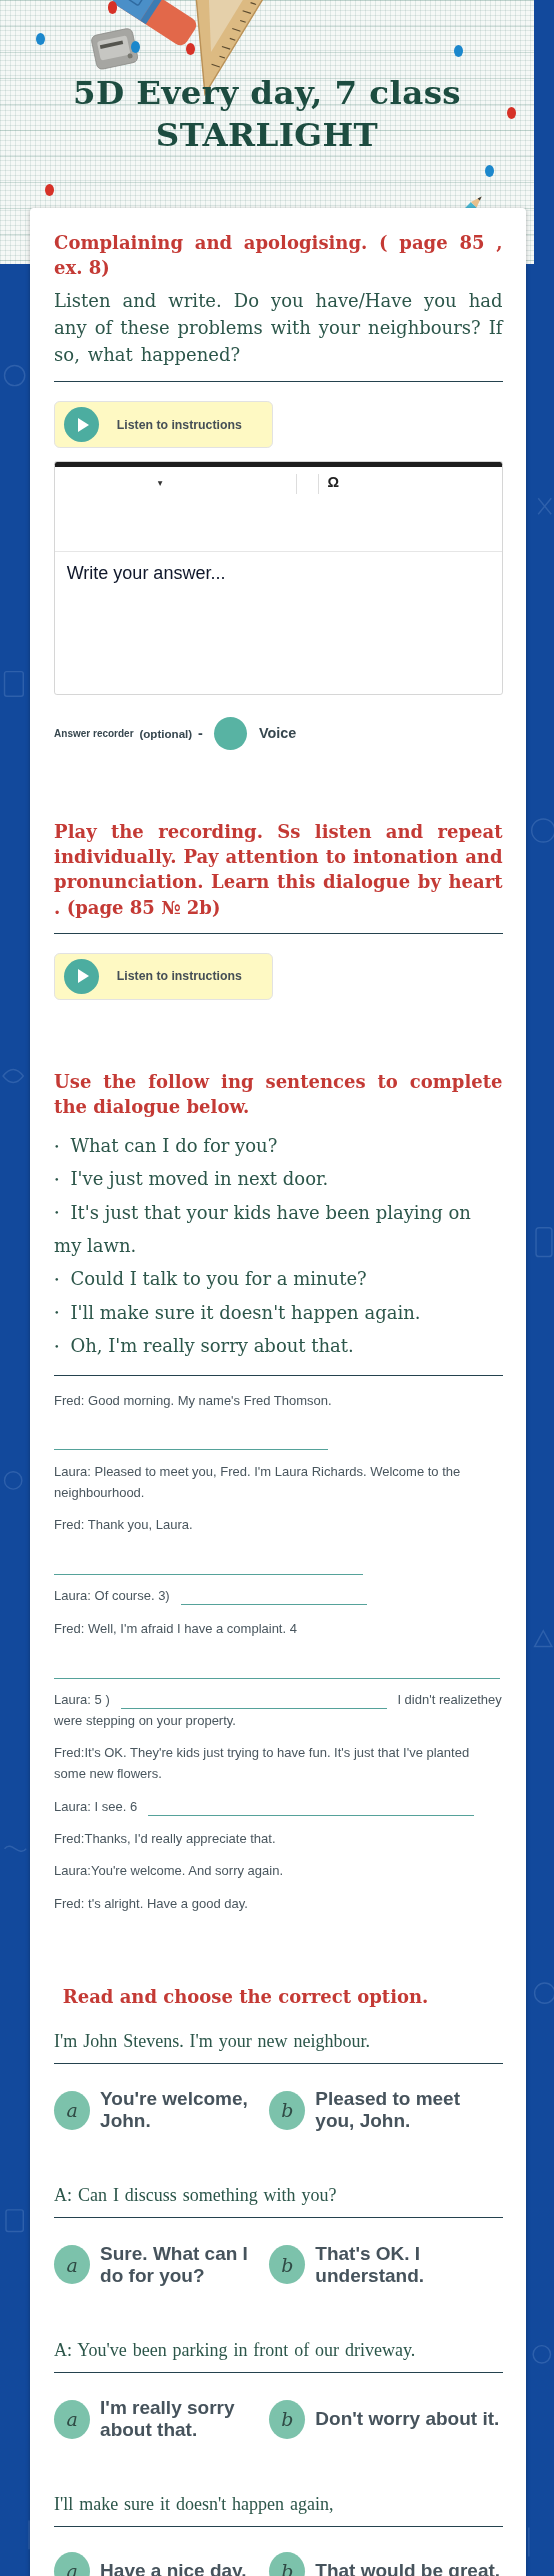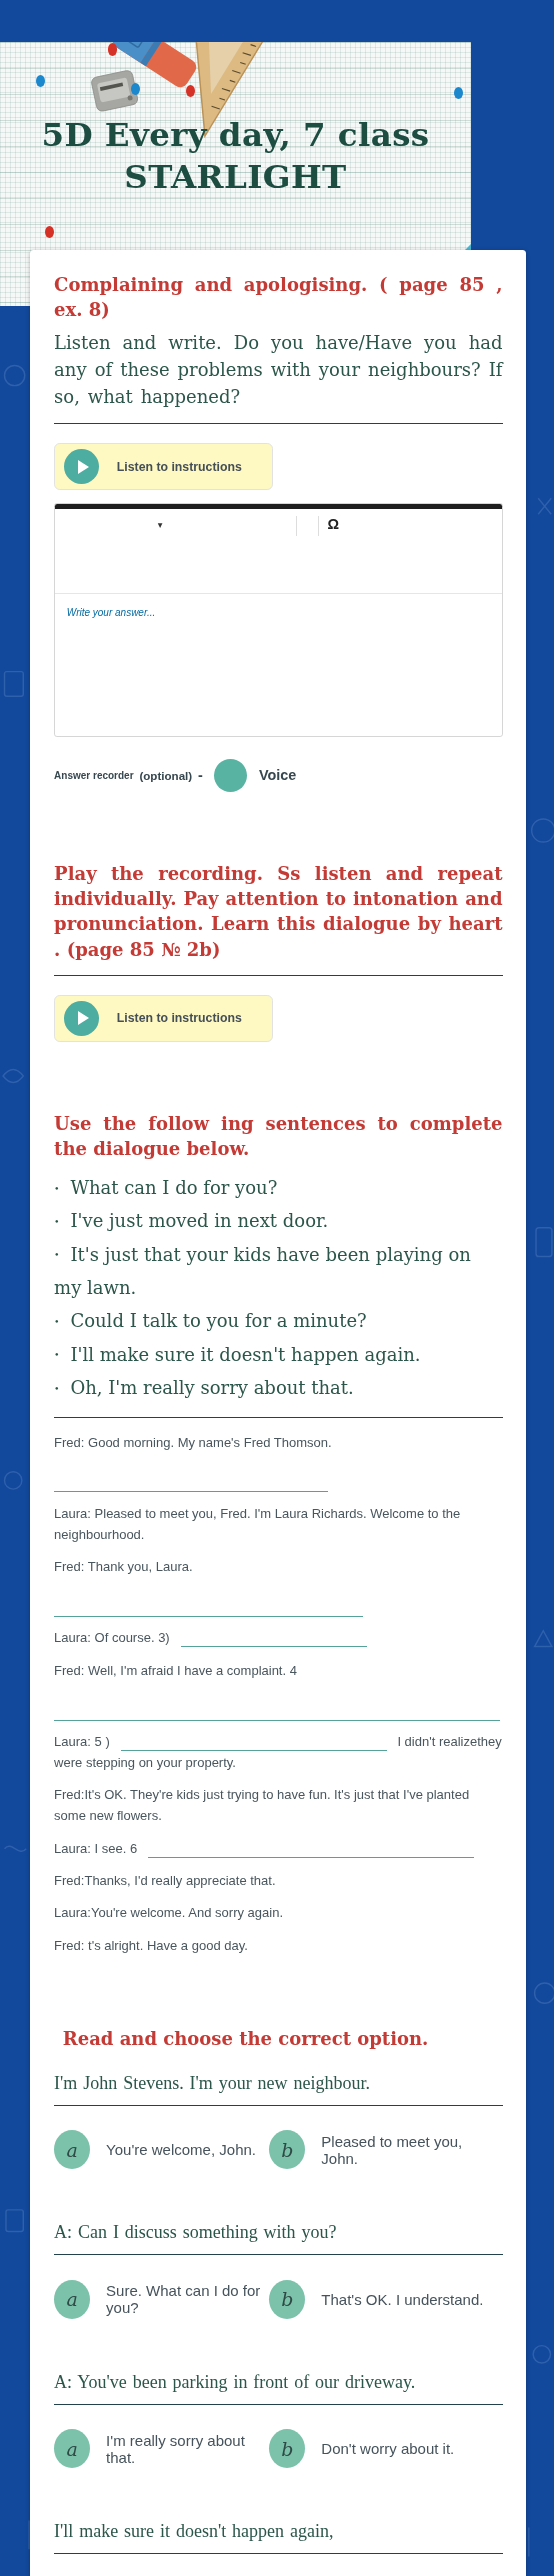--- a/index.html
+++ b/index.html
@@ -16,7 +16,7 @@
   
   .header-grid {
     position:relative; z-index:1;
-    height:264px; width:471px;
+    height:264px; width:534px;
     background-color:#f5f8f6;
     background-image:
       linear-gradient(rgba(104,150,142,.17) 0.7px, transparent 0.7px),
@@ -24,7 +24,6 @@
       linear-gradient(rgba(90,140,130,.26) 1.4px, transparent 1.4px);
     background-size:5px 5px, 5px 5px, 100% 26px;
     overflow:hidden;
-    margin-top:42px;
   }
   .page-title {
     position:relative; z-index:3;

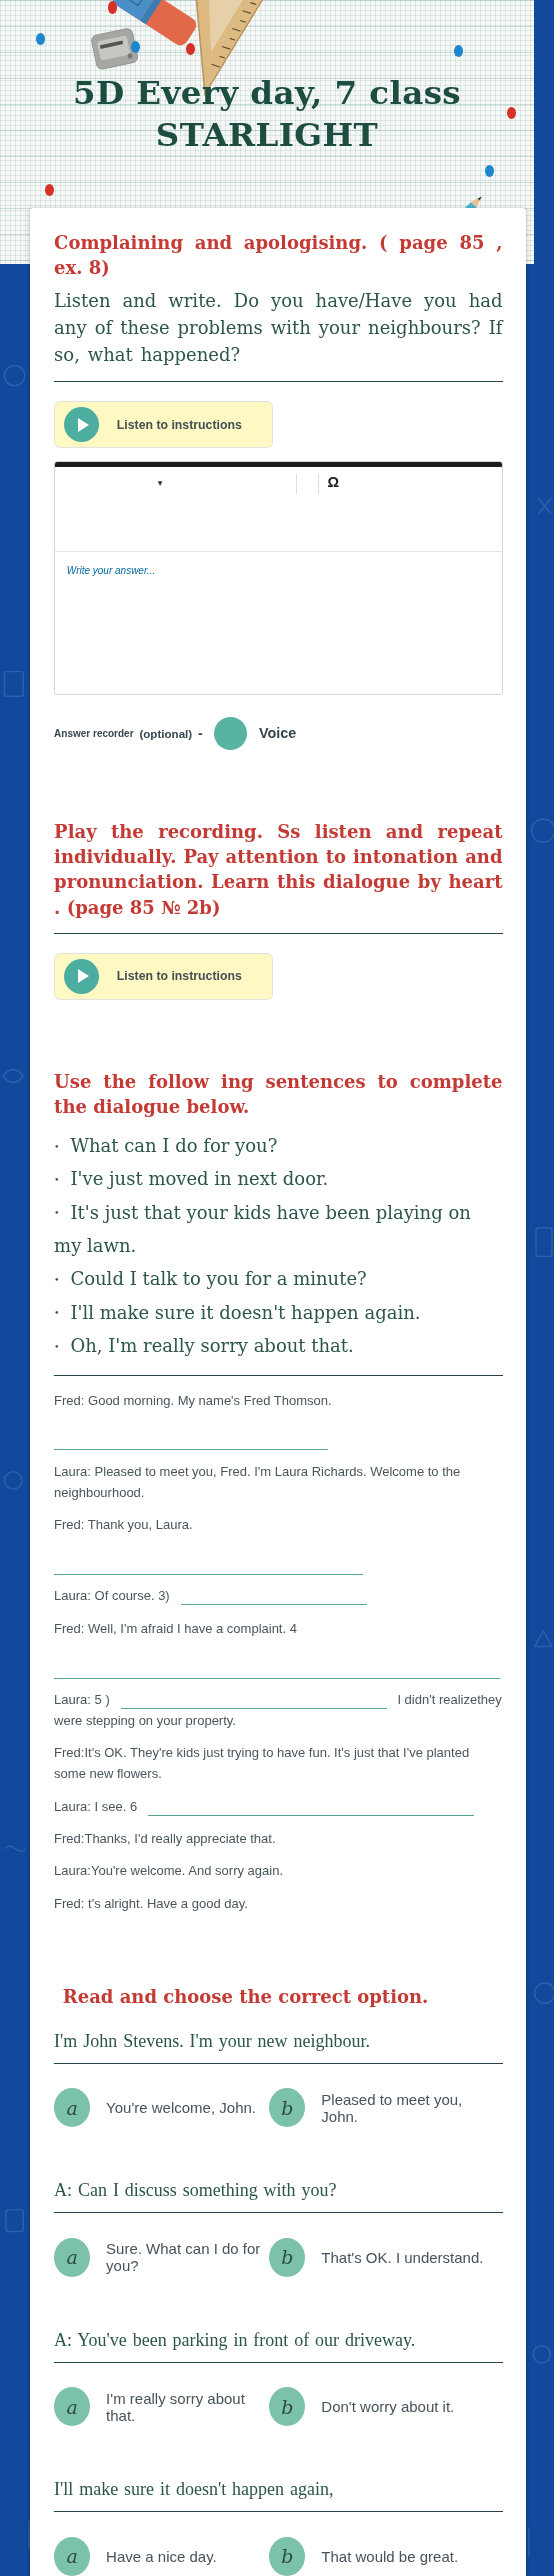--- a/index.html
+++ b/index.html
@@ -97,7 +97,7 @@
   .tb-sep   { position:absolute; top:7.2px; height:20px; border-left:0.7px solid #ddd; }
   .tb-omega { position:absolute; left:61%; top:6.5px; font-size:14.4px; font-weight:700; color:#222; cursor:pointer; }
   .editor-input { height:142px; padding:10.8px 11.6px; cursor:text; }
-  .placeholder { color:#0369a1; font-size:10px;font-style:italic; }
+  .placeholder { color:#0f172a; font-size:18px; }
   
   .recorder-row { margin-top:21.7px; display:flex; align-items:center; color:#37474f; }
   .rec-label { font-size:10px; font-weight:700; }

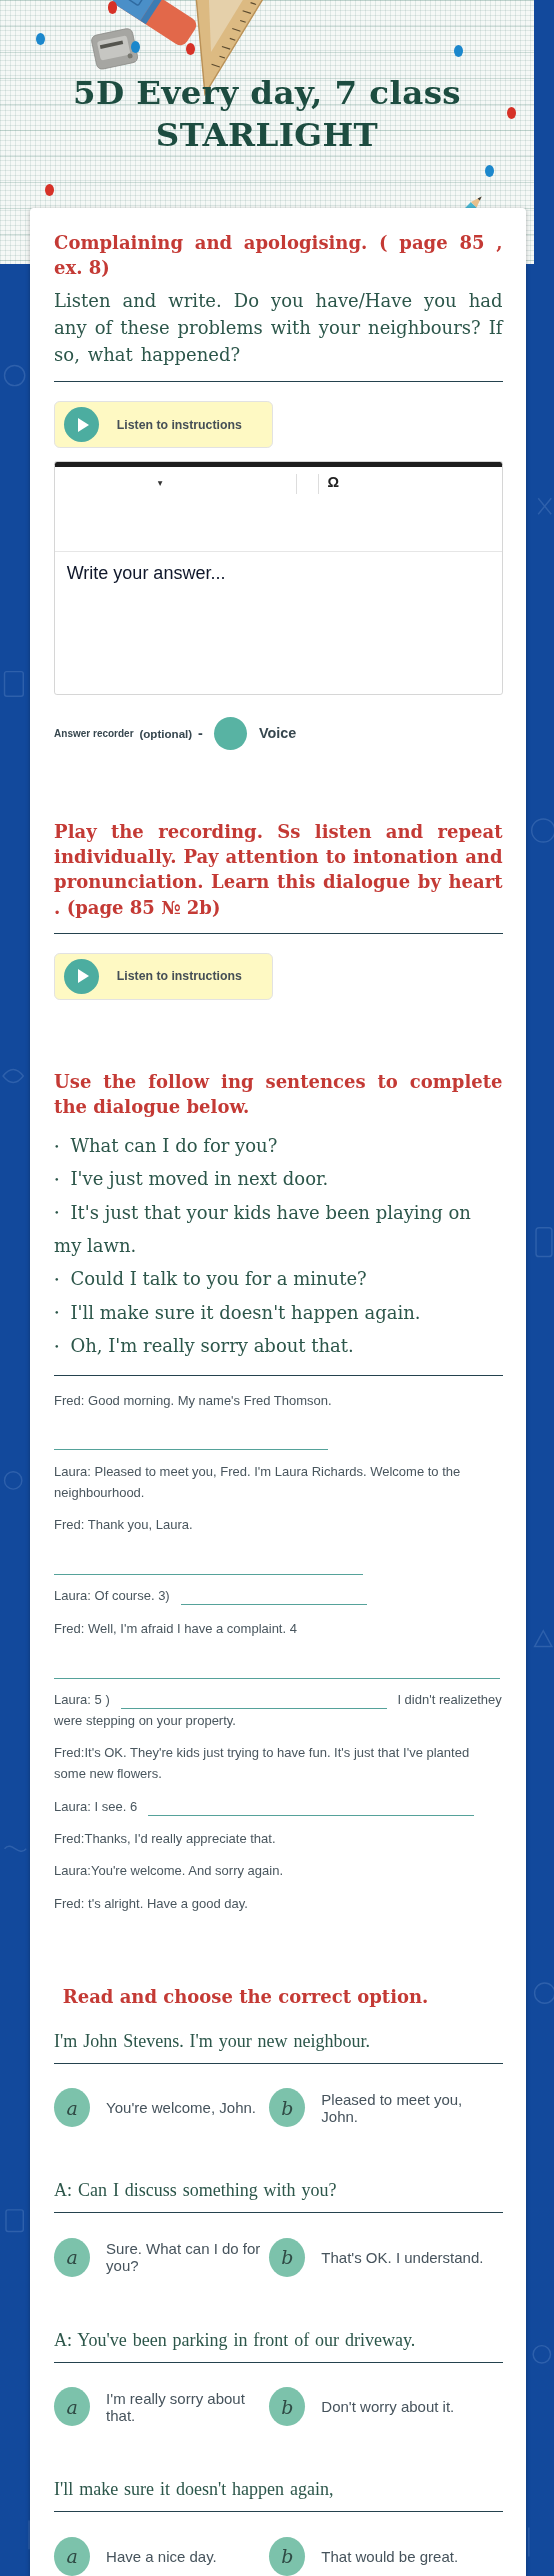--- a/index.html
+++ b/index.html
@@ -138,7 +138,7 @@
     font-family:"DejaVu Serif", serif; font-style:italic;
     font-size:19px; color:#2f4a44; flex:0 0 auto;
   }
-  .opt-label { margin-left:16px; font-size:15px; color:#46535c; }
+  .opt-label { margin-left:10px; font-size:19px; color:#46535c;font-weight:bold; }
 </style>
 </head>
 <body>

